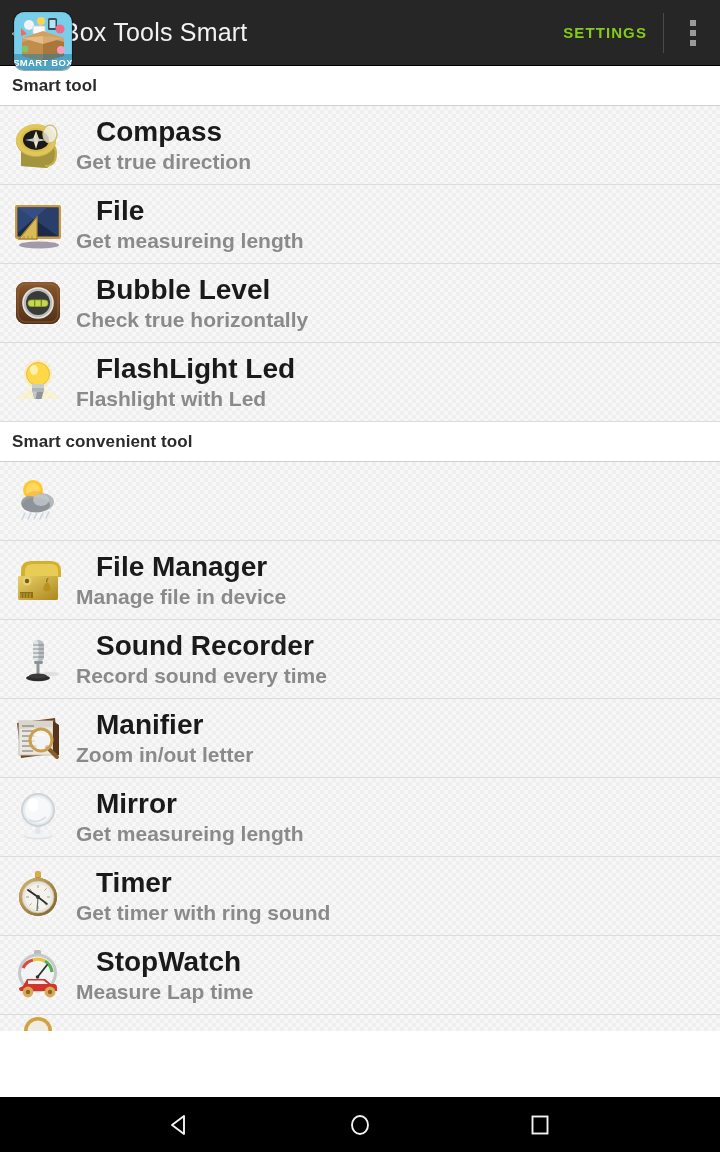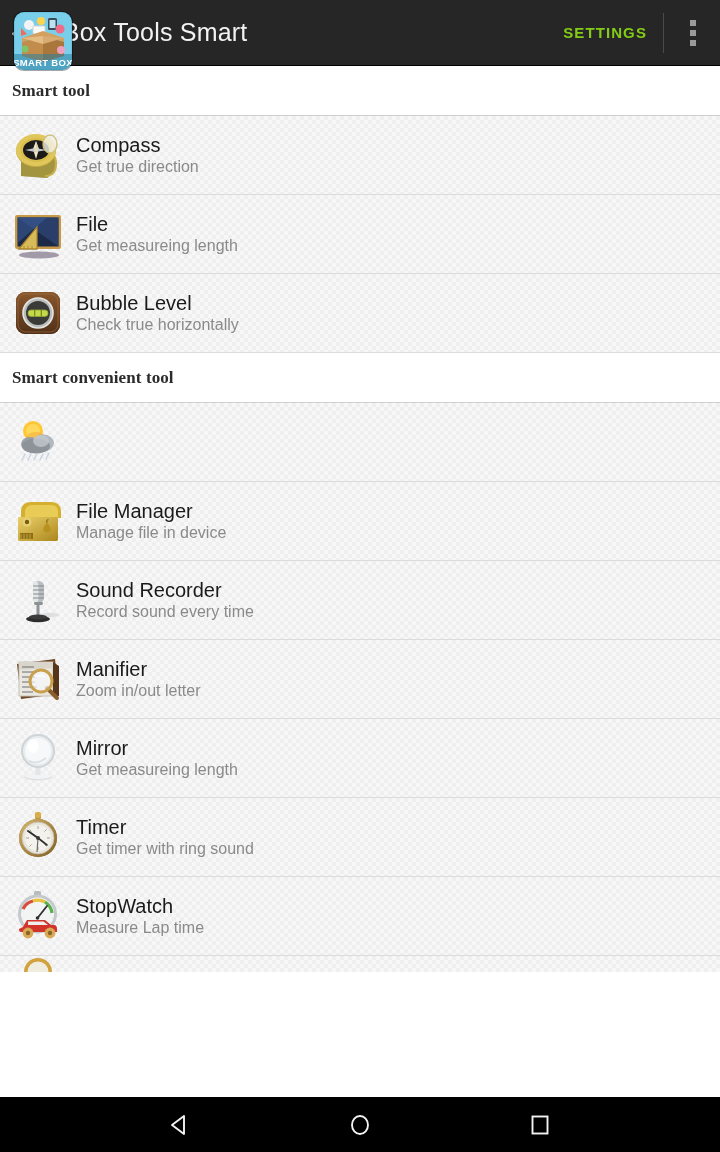--- a/index.html
+++ b/index.html
@@ -48,10 +48,9 @@
   }
 
   .section-head {
-    background:#ffffff; padding:10px 12px; height:50px;
+    background:#ffffff; padding:10px 12px; height:40px;
     display:flex; align-items:center;
     border-bottom:1px solid #cfcfcf;
-    font-family:Liberation Serif, serif;
   }
   .section-head .sh-label {
     font-size:17px; font-weight:bold; color:#2b2b2b; letter-spacing:.1px;

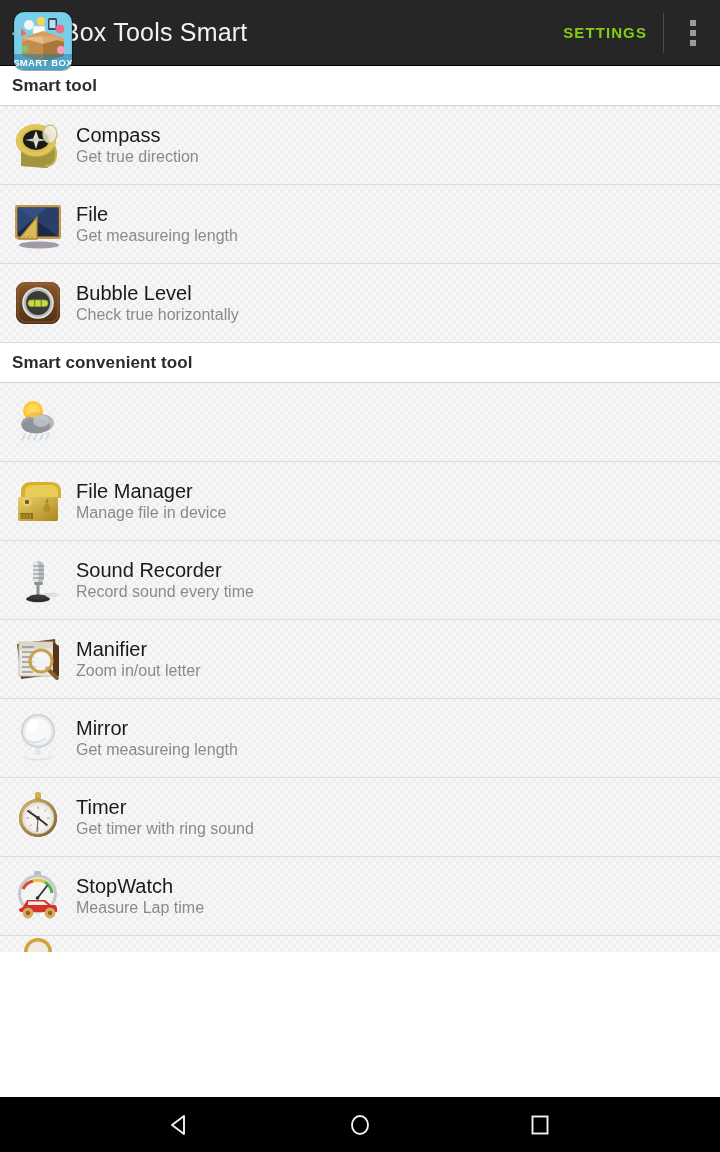--- a/index.html
+++ b/index.html
@@ -72,7 +72,7 @@
   }
   .row .ico svg { display:block; }
   .row .txt { display:flex; flex-direction:column; justify-content:center; gap:1px; }
-  .row .t-title { font-size:20px; color:#1a1a1a; font-weight:400; line-height:1.12; }
+  .row .t-title { font-size:28px; color:#1a1a1a; font-weight:700; line-height:1.12;margin-left:20px; }
   .row .t-sub   { font-size:16px; color:#8a8a8a; font-weight:400; line-height:1.2; }
 
   .row.clipped { height:16px; overflow:hidden; border-bottom:none; }

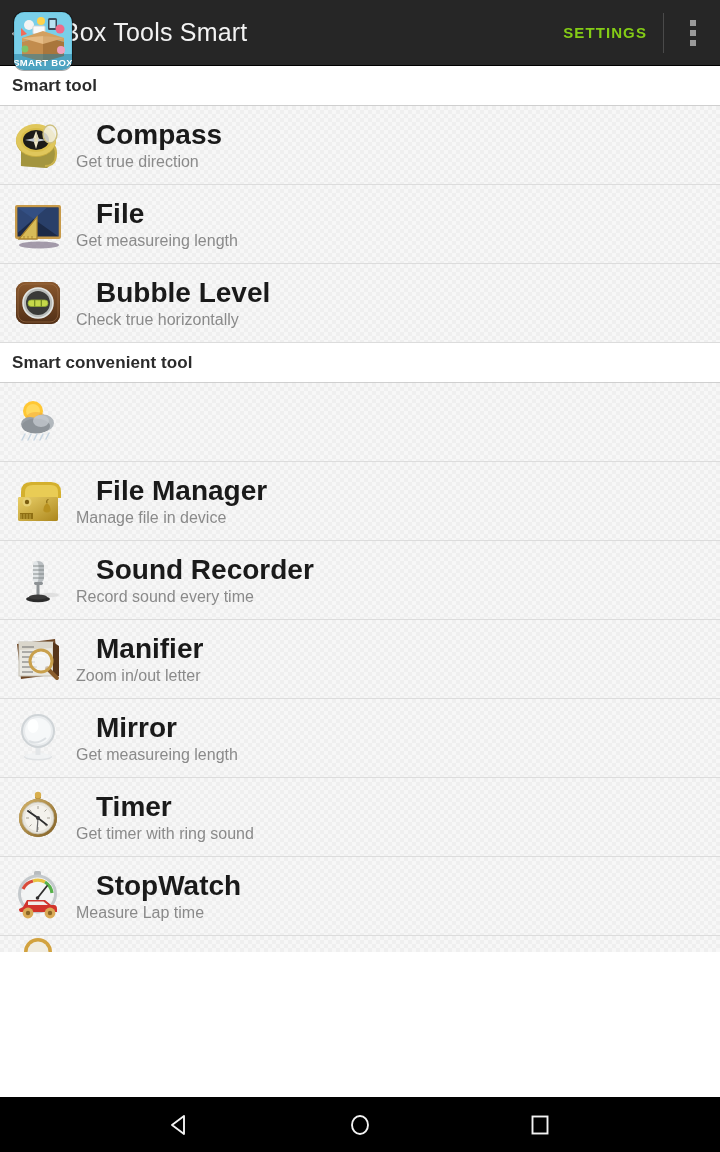--- a/index.html
+++ b/index.html
@@ -73,7 +73,7 @@
   .row .ico svg { display:block; }
   .row .txt { display:flex; flex-direction:column; justify-content:center; gap:1px; }
   .row .t-title { font-size:28px; color:#1a1a1a; font-weight:700; line-height:1.12;margin-left:20px; }
-  .row .t-sub   { font-size:16px; color:#8a8a8a; font-weight:400; line-height:1.2; }
+  .row .t-sub   { font-size:21px; color:#8a8a8a; font-weight:700; line-height:1.2; }
 
   .row.clipped { height:16px; overflow:hidden; border-bottom:none; }
   .row.clipped .ico, .row.clipped .txt { height:16px; align-items:flex-start; }

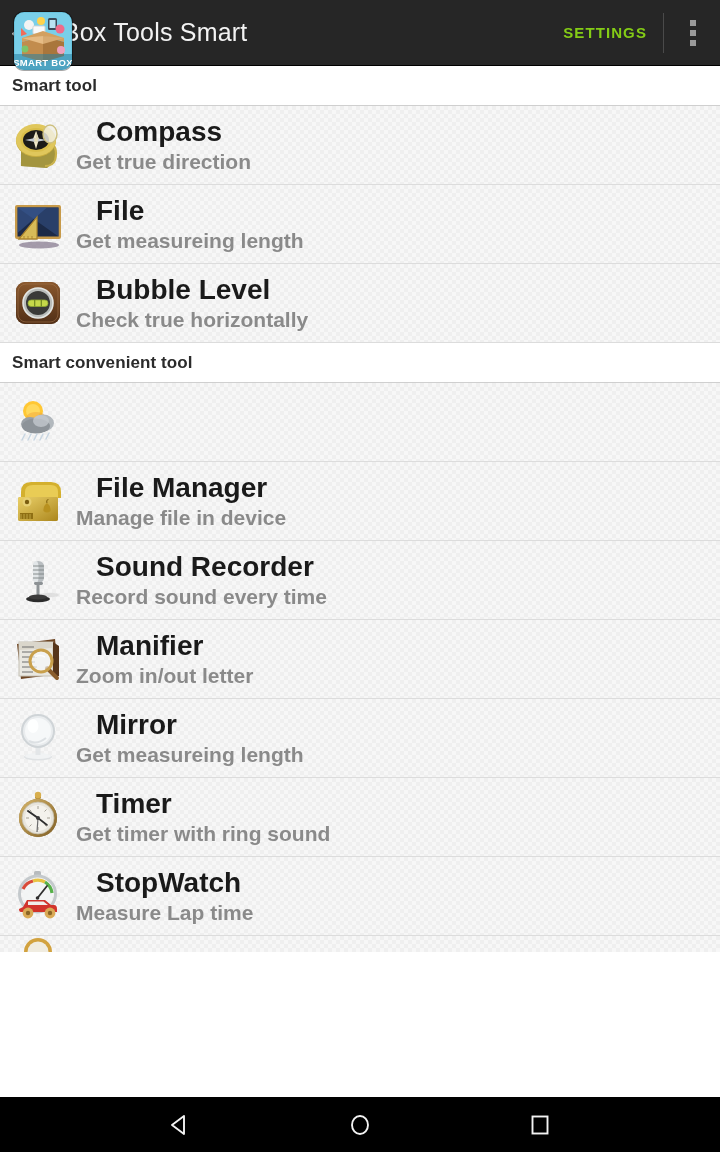--- a/index.html
+++ b/index.html
@@ -214,6 +214,25 @@
       </div>
     </div>
 
+    <div class="row">
+      <div class="ico">
+        <svg width="62" height="58" viewBox="0 0 62 58">
+          <path d="M31 30 L8 46 L54 46 Z" fill="#fdf0a8" opacity=".45"></path>
+          <circle cx="31" cy="21" r="14" fill="#ffe37a" opacity=".45"></circle>
+          <circle cx="31" cy="21" r="11.5" fill="#ffd84a"></circle>
+          <circle cx="31" cy="21" r="11.5" fill="none" stroke="#e0b52c" stroke-width=".8"></circle>
+          <ellipse cx="27" cy="17" rx="4" ry="5" fill="#fff5bf" opacity=".85"></ellipse>
+          <rect x="25" y="31" width="12" height="4" fill="#c9cccd"></rect>
+          <rect x="25" y="35" width="12" height="3.5" fill="#b0b4b6"></rect>
+          <path d="M25.5 38.5 L36.5 38.5 L34.5 46 L27.5 46 Z" fill="#8e9497"></path>
+          <path d="M25.5 38.5 L30 38.5 L28.6 46 L27.5 46 Z" fill="#c3c8ca"></path>
+        </svg>
+      </div>
+      <div class="txt">
+        <div class="t-title">FlashLight Led</div>
+        <div class="t-sub">Flashlight with Led</div>
+      </div>
+    </div>
 
     <div class="section-head">
       <span class="sh-label">Smart convenient tool</span>

